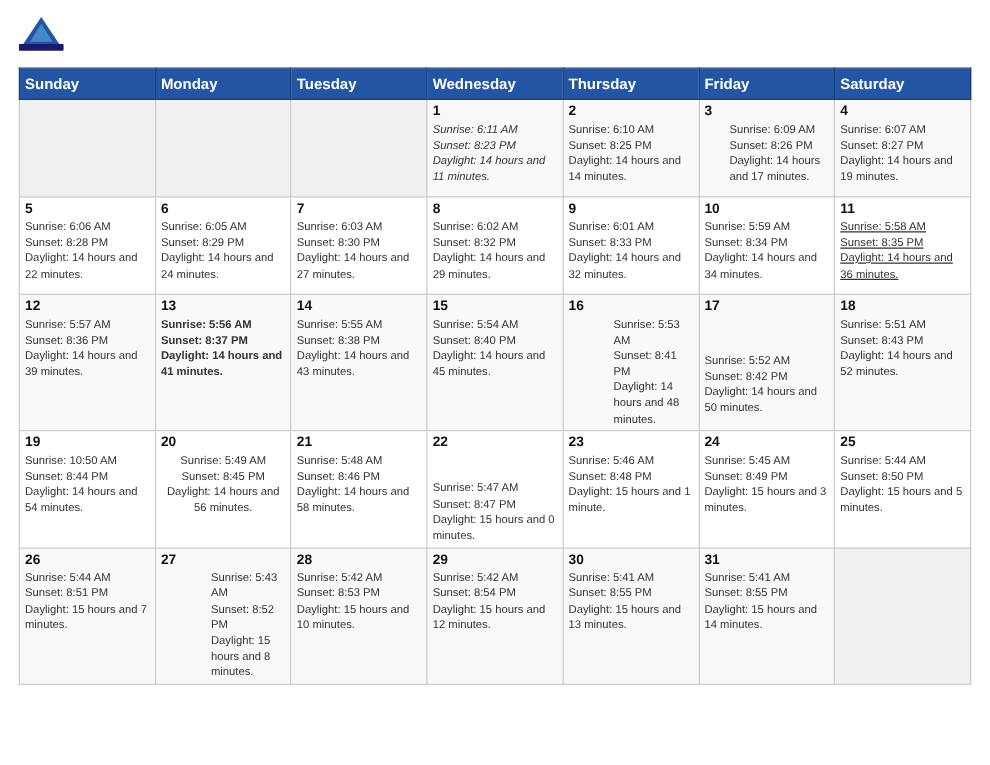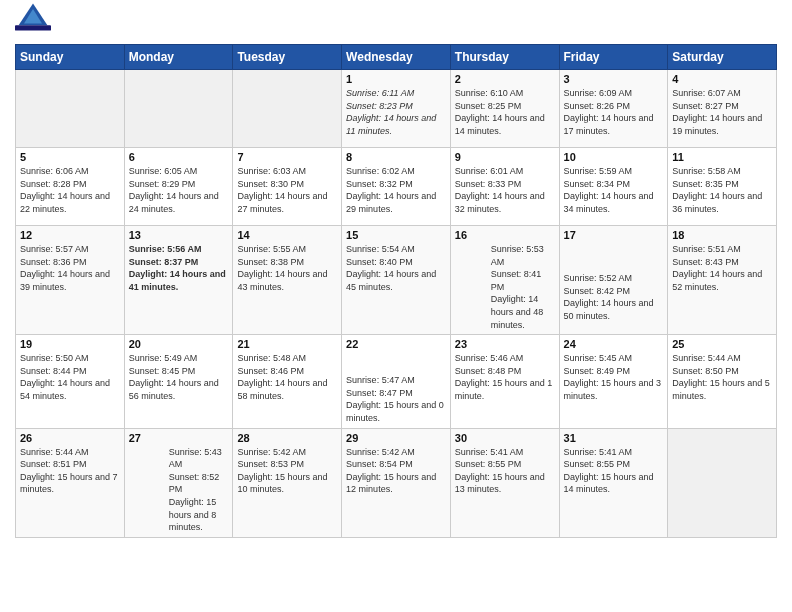--- a/index.html
+++ b/index.html
@@ -13,7 +13,7 @@
     .container {
       width: 792px;
       height: 612px;
-      padding: 0 15px;
+      padding: 10px 15px;
     }
     .header {
       display: flex;

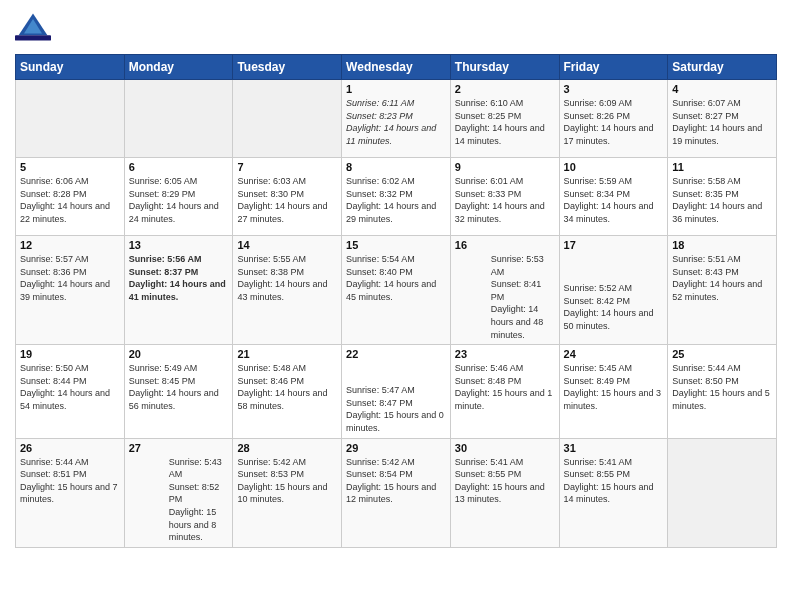--- a/index.html
+++ b/index.html
@@ -143,7 +143,7 @@
           </td>
           <td>
             <div class="day-num">3</div>
-            <div class="day-detail" style="white-space: pre-line;">Sunrise: 6:09 AM
+            <div class="day-detail" style="white-space: pre-line; margin-left: 20px;">Sunrise: 6:09 AM
 Sunset: 8:26 PM
 Daylight: 14 hours and 17 minutes.</div>
           </td>

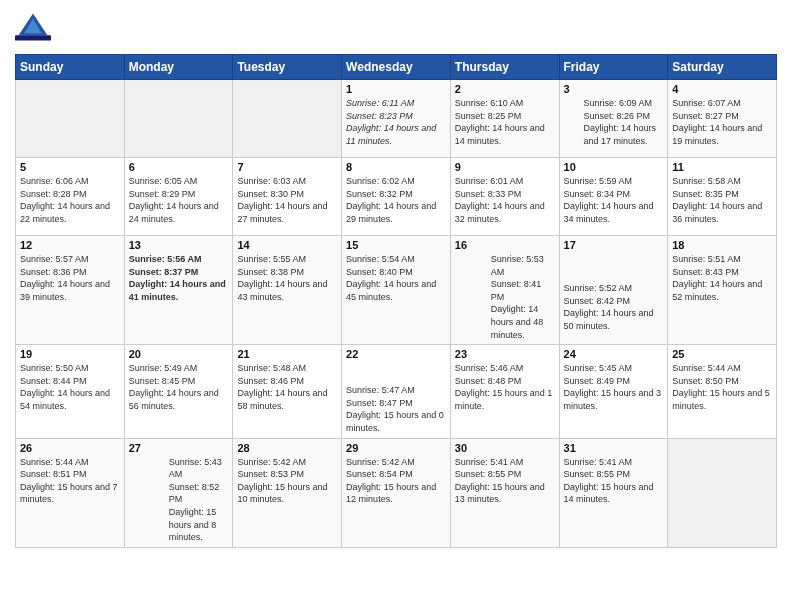--- a/index.html
+++ b/index.html
@@ -193,7 +193,7 @@
           </td>
           <td>
             <div class="day-num">11</div>
-            <div class="day-detail" style="white-space: pre-line;">Sunrise: 5:58 AM
+            <div class="day-detail" style="white-space: pre-line; text-decoration: underline;">Sunrise: 5:58 AM
 Sunset: 8:35 PM
 Daylight: 14 hours and 36 minutes.</div>
           </td>

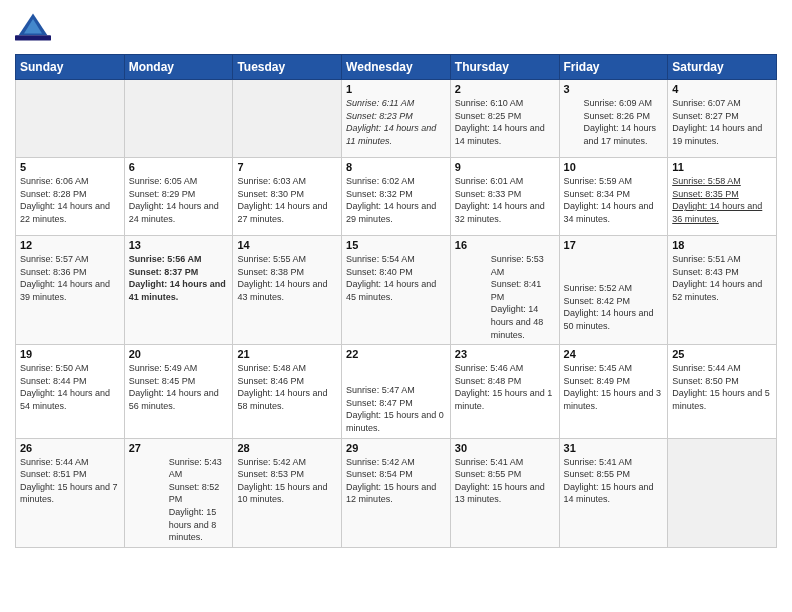--- a/index.html
+++ b/index.html
@@ -245,7 +245,7 @@
         <tr>
           <td>
             <div class="day-num">19</div>
-            <div class="day-detail" style="white-space: pre-line;">Sunrise: 5:50 AM
+            <div class="day-detail" style="white-space: pre-line;">Sunrise: 10:50 AM
 Sunset: 8:44 PM
 Daylight: 14 hours and 54 minutes.</div>
           </td>

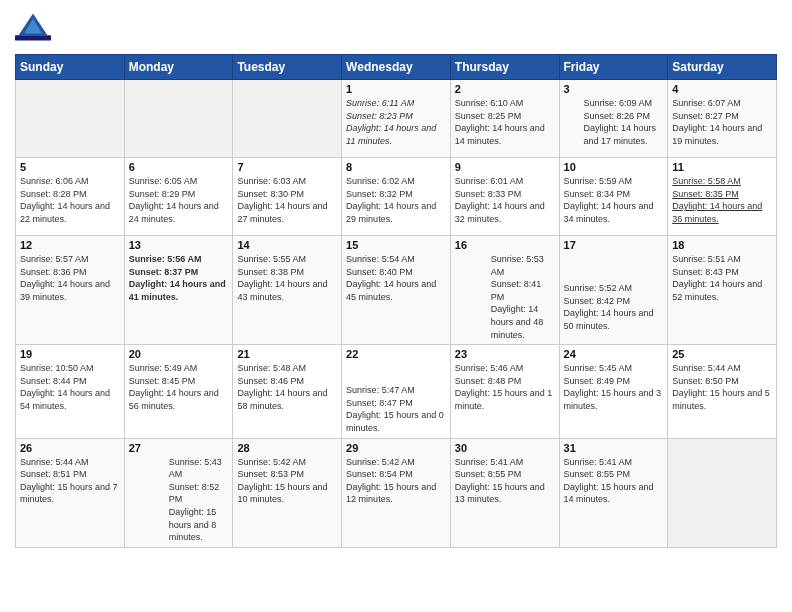--- a/index.html
+++ b/index.html
@@ -251,7 +251,7 @@
           </td>
           <td>
             <div class="day-num">20</div>
-            <div class="day-detail" style="white-space: pre-line;">Sunrise: 5:49 AM
+            <div class="day-detail" style="white-space: pre-line; text-align: center;">Sunrise: 5:49 AM
 Sunset: 8:45 PM
 Daylight: 14 hours and 56 minutes.</div>
           </td>

